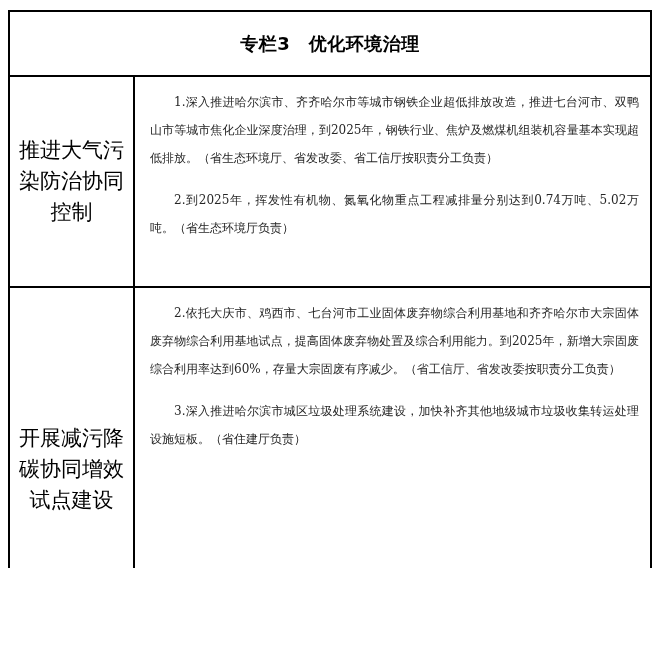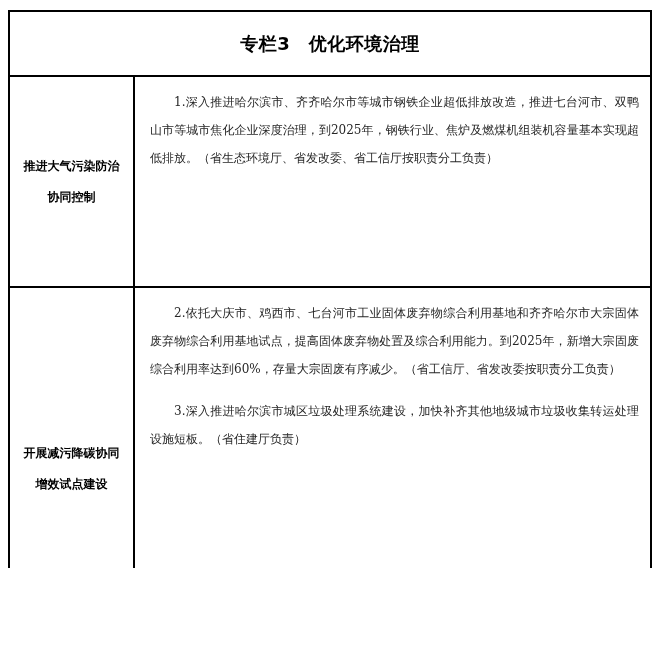--- a/index.html
+++ b/index.html
@@ -51,8 +51,8 @@
     text-align: center;
     padding: 0 8px;
     font-family: "DejaVu Sans", "Liberation Sans", sans-serif;
-    font-weight: bold;
-    font-size: 12px;
+    font-weight: normal;
+    font-size: 21px;
     line-height: 31px;
     color: #000000;
   }

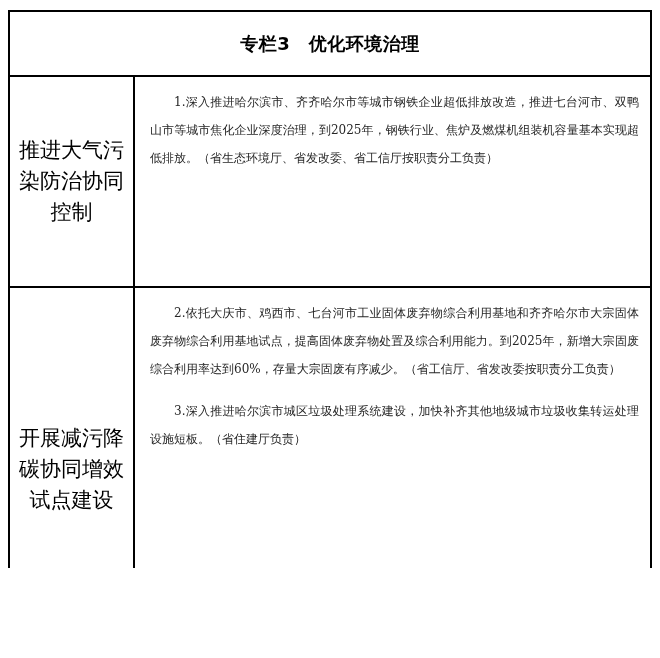--- a/index.html
+++ b/index.html
@@ -85,6 +85,7 @@
 
     <div class="content-cell row1">
       <p>1.深入推进哈尔滨市、齐齐哈尔市等城市钢铁企业超低排放改造，推进七台河市、双鸭山市等城市焦化企业深度治理，到2025年，钢铁行业、焦炉及燃煤机组装机容量基本实现超低排放。（省生态环境厅、省发改委、省工信厅按职责分工负责）</p>
+      <p>2.到2025年，挥发性有机物、氮氧化物重点工程减排量分别达到0.74万吨、5.02万吨。（省生态环境厅负责）</p>
     </div>
 
     <div class="hdr-cell">开展减污降碳协同增效试点建设</div>

